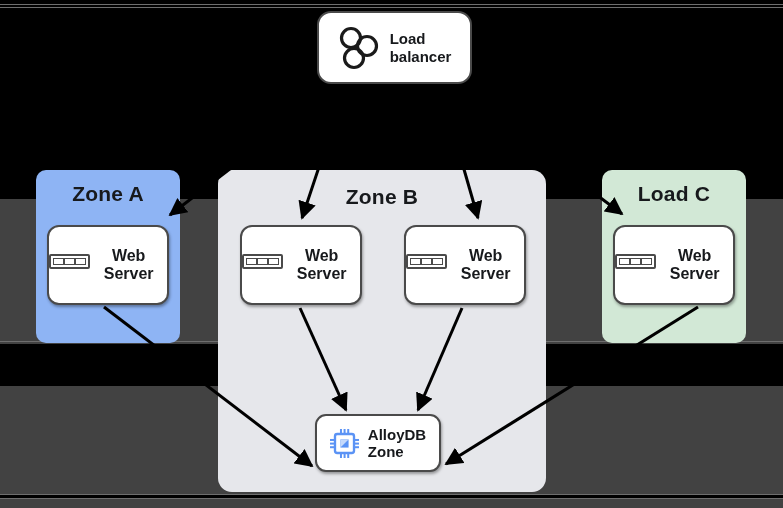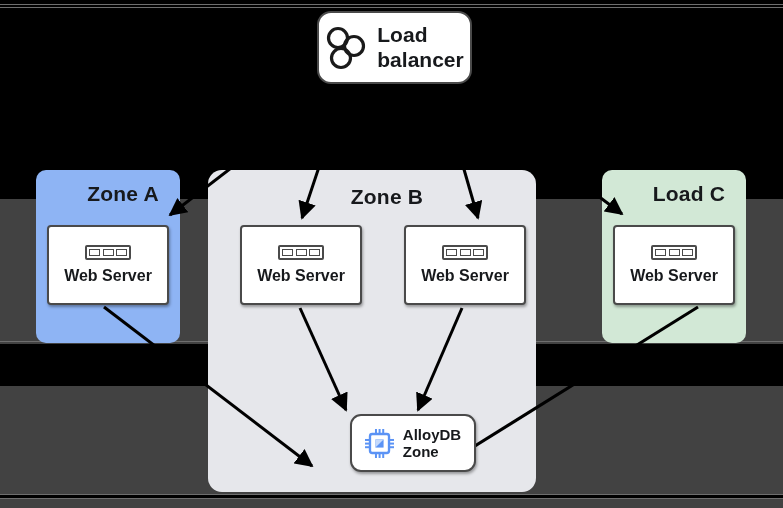--- a/index.html
+++ b/index.html
@@ -129,7 +129,7 @@
     border-radius: 14px;
   }
   .lb-icon { width: 42px; height: 44px; flex: none; }
-  .lb-label { text-align: left; font-size: 21px; }
+  .lb-label { text-align: left; font-size: 15px; }
 
   
   .alloydb {

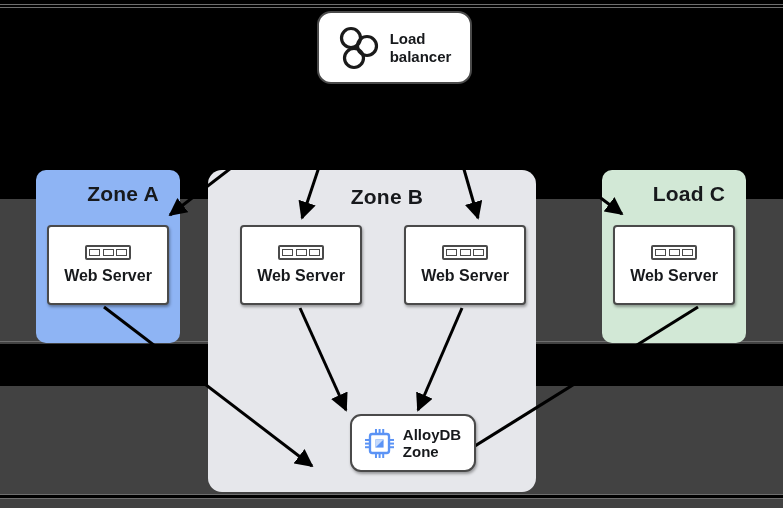--- a/index.html
+++ b/index.html
@@ -66,7 +66,6 @@
     font-weight: bold;
     color: #17191C;
     letter-spacing: 0.2px;
-    padding-left: 15px;
   }
   .zone-a .zone-label,
   .zone-c .zone-label { top: 12px; }

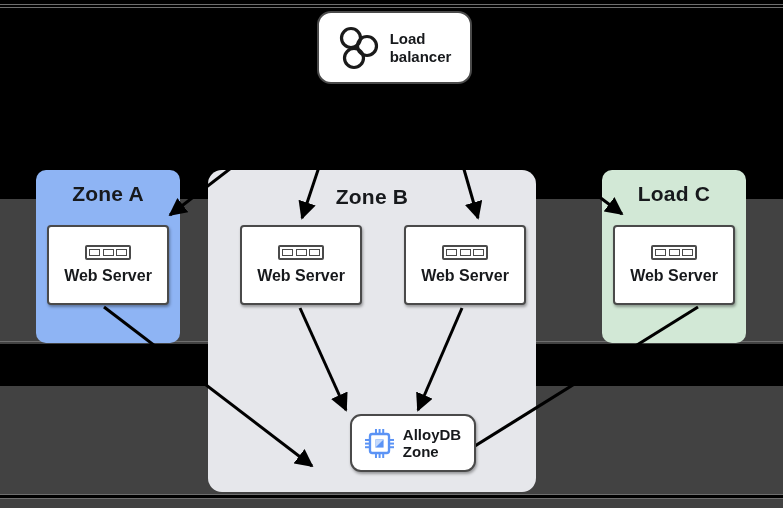--- a/index.html
+++ b/index.html
@@ -50,7 +50,7 @@
   }
   .zone-b {
     background: #E6E7EB;
-    left: 208px; top: 170px; width: 328px; height: 322px;
+    left: 218px; top: 170px; width: 328px; height: 322px;
     border-radius: 14px;
   }
   .zone-c {

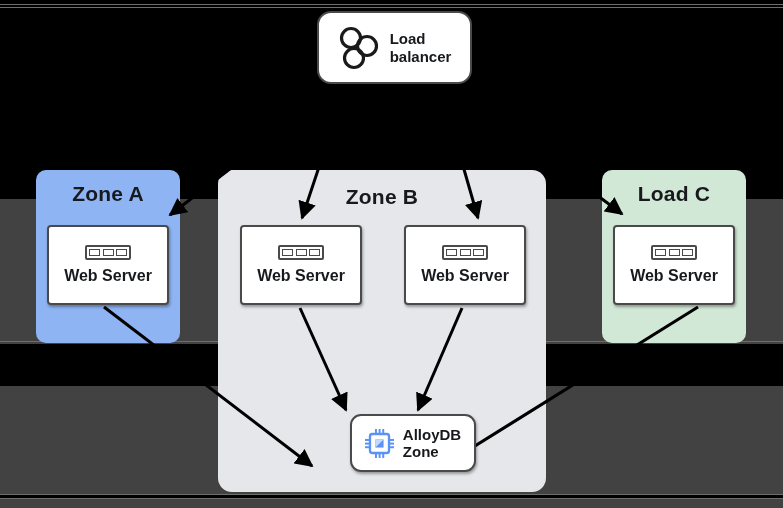--- a/index.html
+++ b/index.html
@@ -76,11 +76,10 @@
     position: absolute;
     background: #FFFFFF;
     border: 2px solid #4A4A4A;
-    border-radius: 4px;
+    border-radius: 12px;
     box-sizing: border-box;
     box-shadow: 1px 2px 3px rgba(0,0,0,0.35);
     display: flex;
-    flex-direction: column;
     align-items: center;
     justify-content: center;
   }

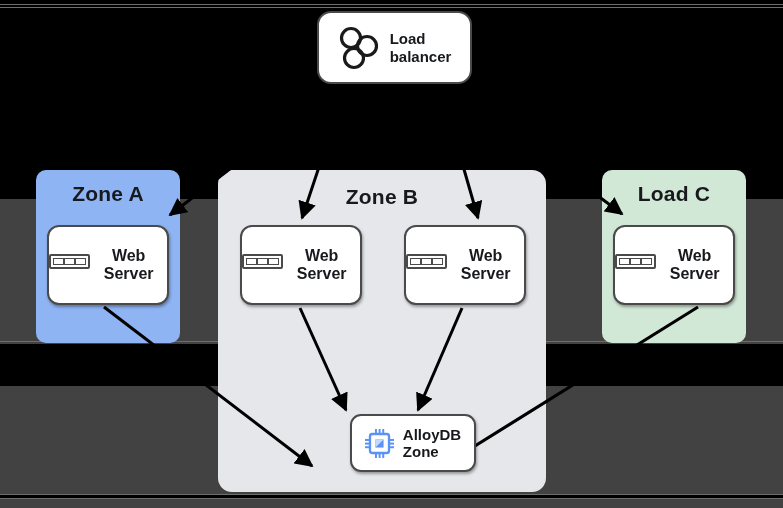--- a/index.html
+++ b/index.html
@@ -135,7 +135,6 @@
     flex-direction: row;
     gap: 9px;
     border-radius: 11px;
-    margin-left: 35px;
   }
   .db-icon { width: 29px; height: 29px; flex: none; }
   .db-label { text-align: left; font-size: 15px; }

